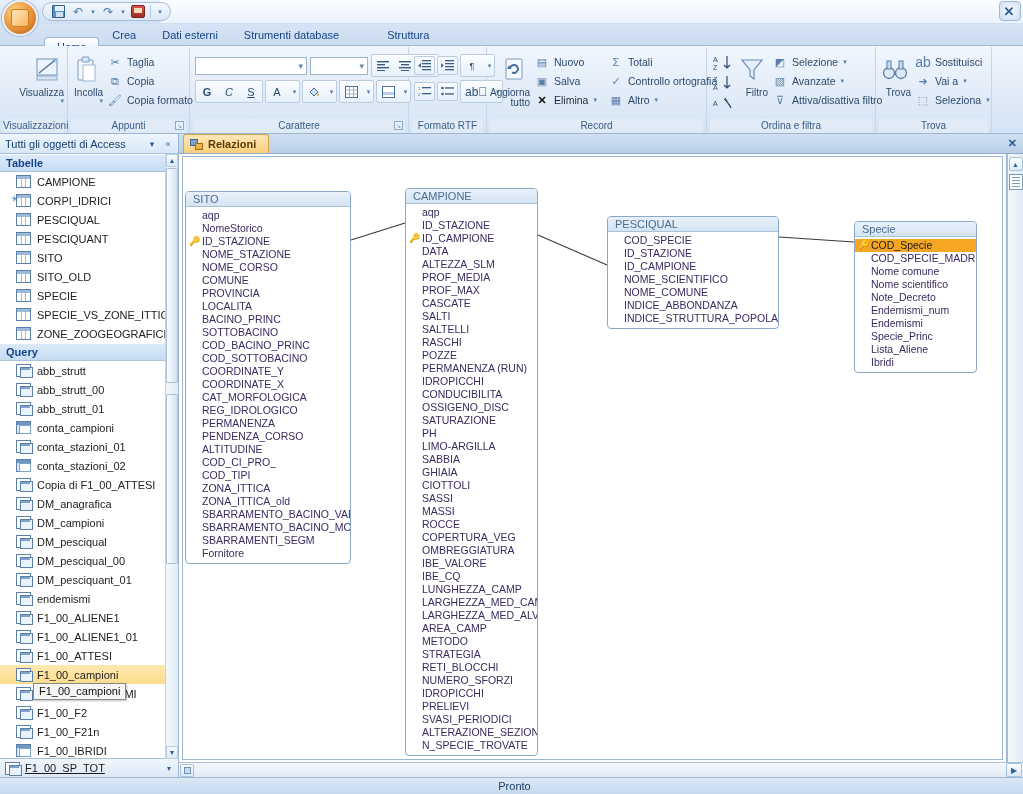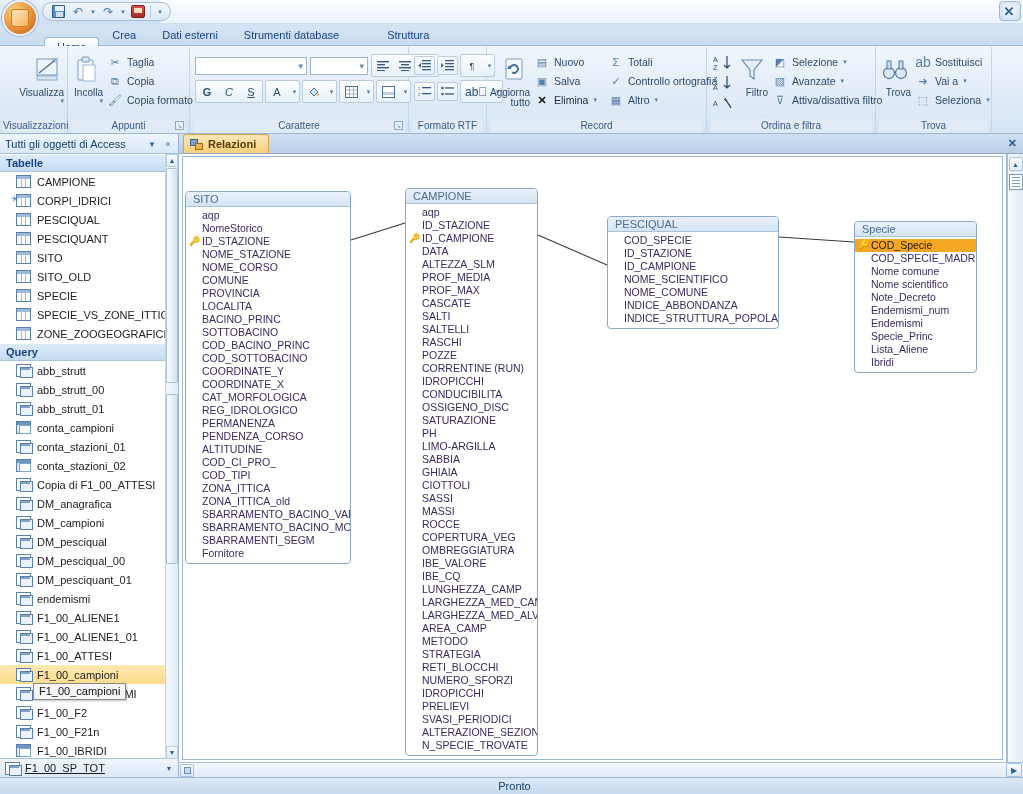--- a/index.html
+++ b/index.html
@@ -1174,7 +1174,7 @@
                     <span class="fname">POZZE</span>
                   </div>
                   <div class="frow">
-                    <span class="fname">CORRENTINE (RUN)</span>
+                    <span class="fname">PERMANENZA (RUN)</span>
                   </div>
                   <div class="frow">
                     <span class="fname">IDROPICCHI</span>

